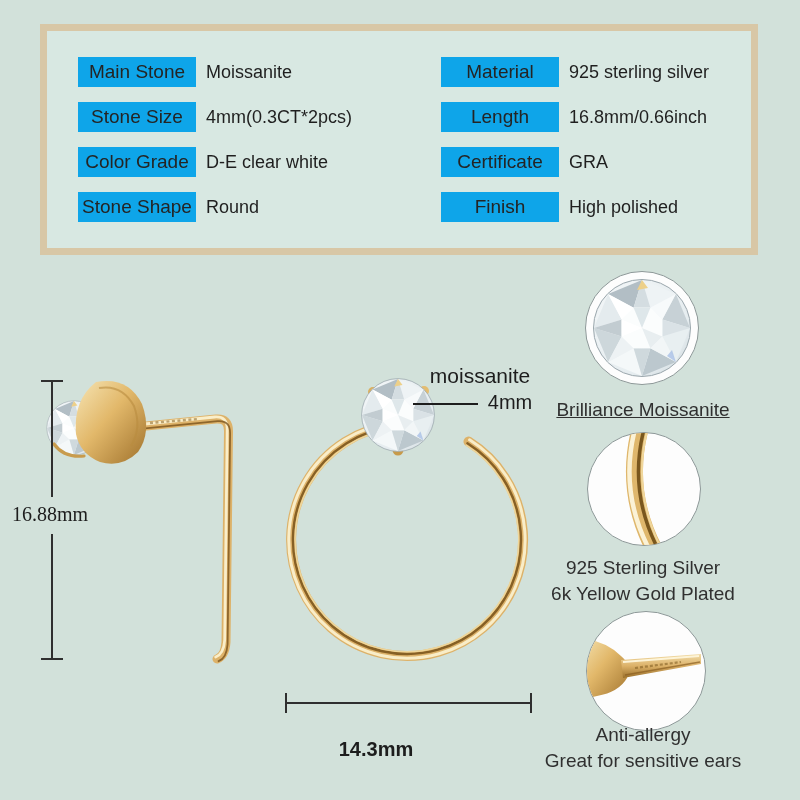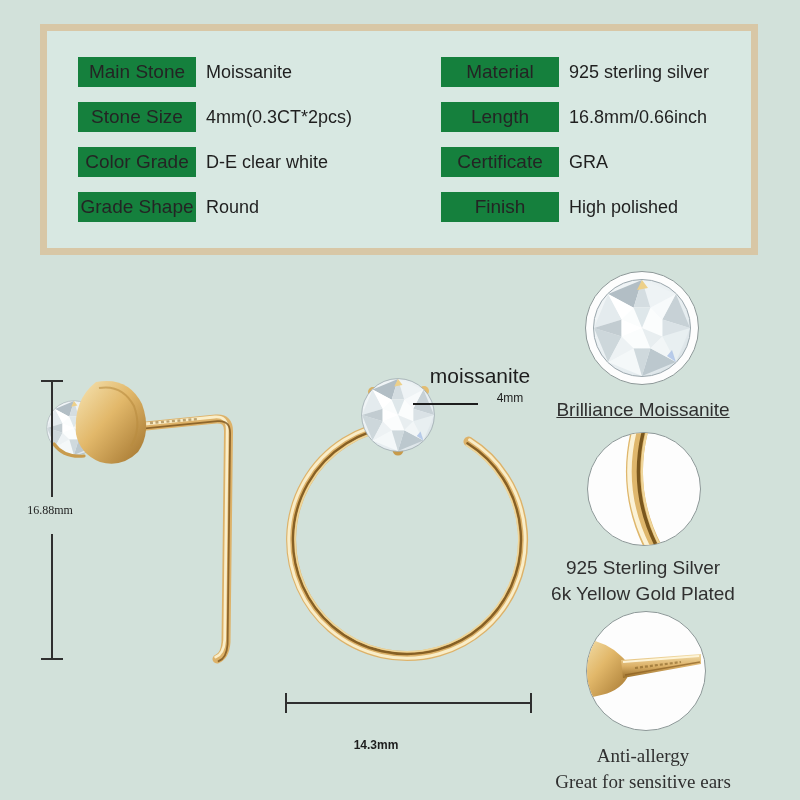--- a/index.html
+++ b/index.html
@@ -19,7 +19,7 @@
   .spec-col.right{left:394px;}
   .spec-row{display:flex;align-items:center;height:30px;margin-bottom:15px;}
   .spec-label{
-    width:118px;height:30px;background:#15803d;
+    width:118px;height:30px;background:#0ea5e9;
     display:flex;align-items:center;justify-content:center;
     font-size:19px;color:#242424;white-space:nowrap;
   }

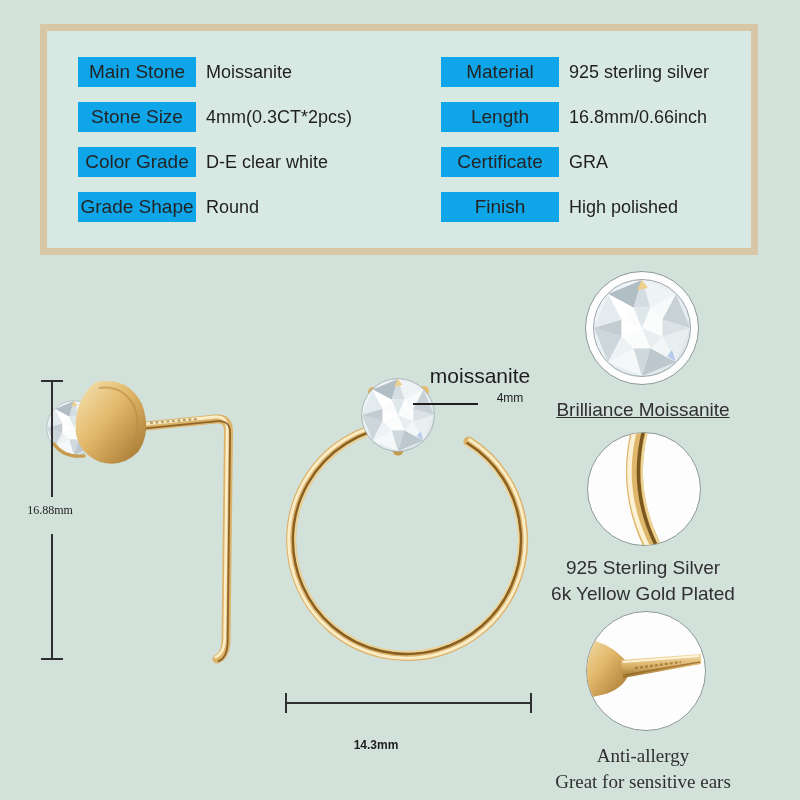--- a/index.html
+++ b/index.html
@@ -68,7 +68,7 @@
         <div class="spec-value">D-E clear white</div>
       </div>
       <div class="spec-row">
-        <div class="spec-label">Grade Shape</div>
+        <div class="spec-label">Stone Shape</div>
         <div class="spec-value">Round</div>
       </div>
     </div>

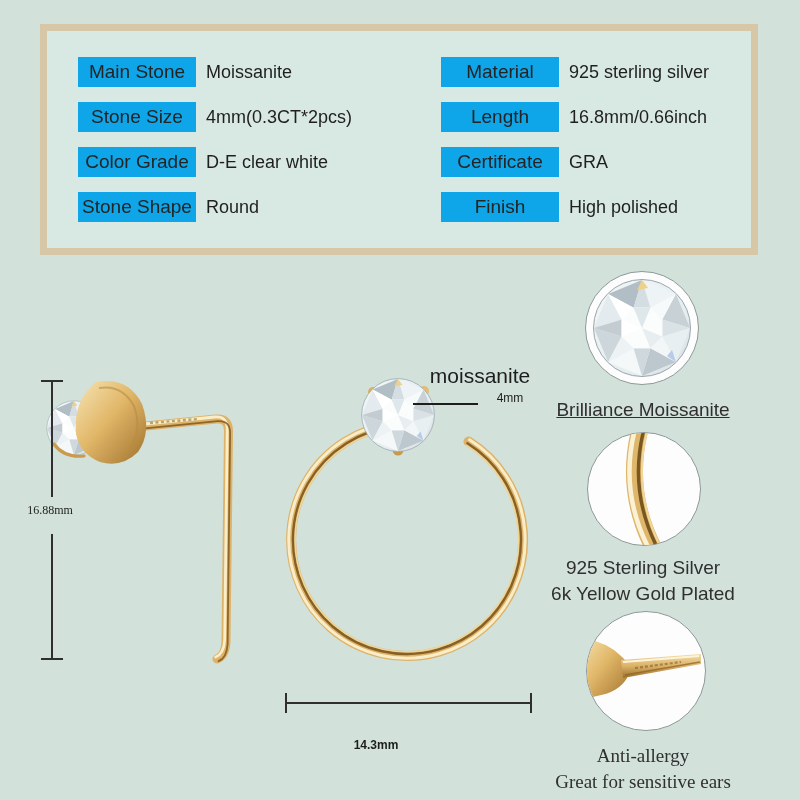--- a/index.html
+++ b/index.html
@@ -25,7 +25,7 @@
   }
   .spec-value{margin-left:10px;font-size:18px;color:#1f1f1f;white-space:nowrap;}
   
-  .dim-label{position:absolute;font-size:12px;color:#1d1d1d;text-align:center;}
+  .dim-label{position:absolute;font-size:20px;color:#1d1d1d;text-align:center;}
   .lbl-height{left:4px;top:503px;width:92px;font-family:Liberation Serif, serif;}
   .lbl-width{left:318px;top:738px;width:116px;font-weight:bold;}
   .lbl-stone{left:424px;top:364px;width:112px;font-size:21px;}

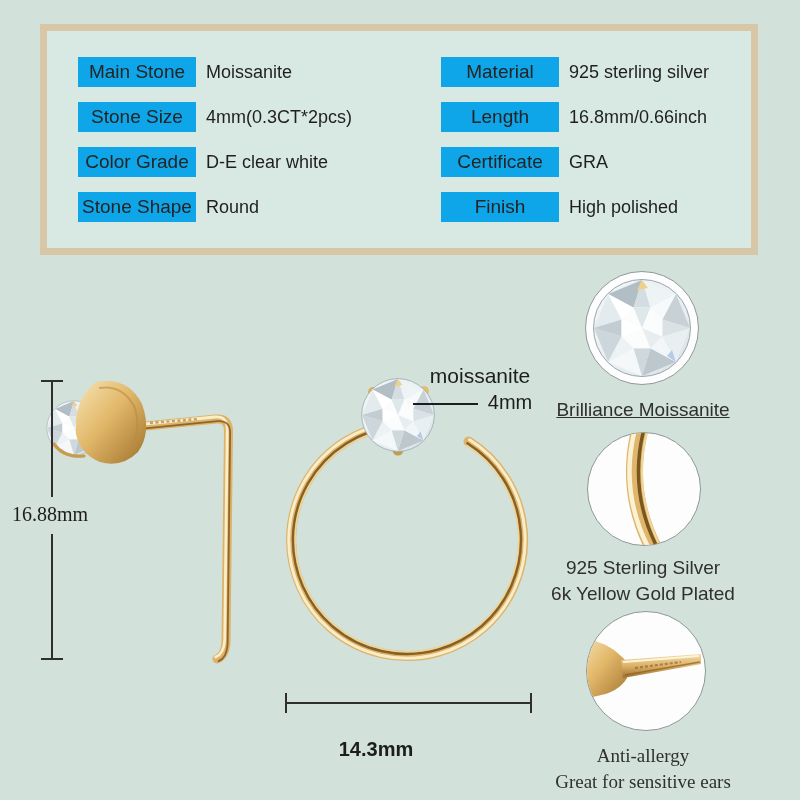--- a/index.html
+++ b/index.html
@@ -45,7 +45,7 @@
   }
   .cap1{top:397px;text-decoration:underline;}
   .cap2{top:555px;}
-  .cap3{top:743px;font-family:Liberation Serif, serif;}
+  .cap3{top:722px;}
   .main-svg{position:absolute;left:0;top:0;}
 </style>
 </head>

